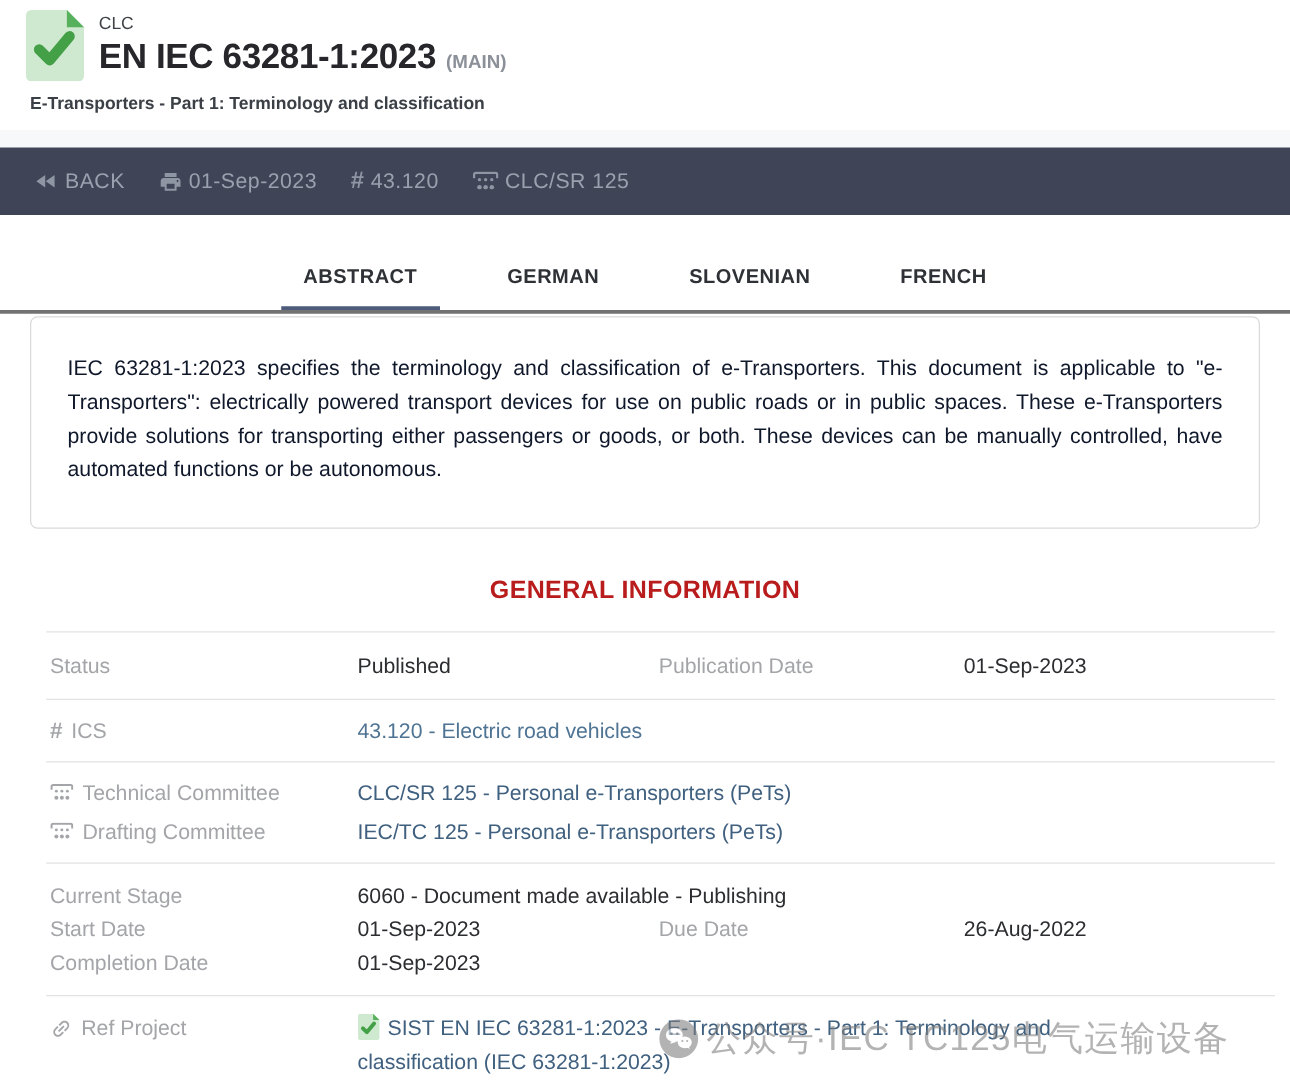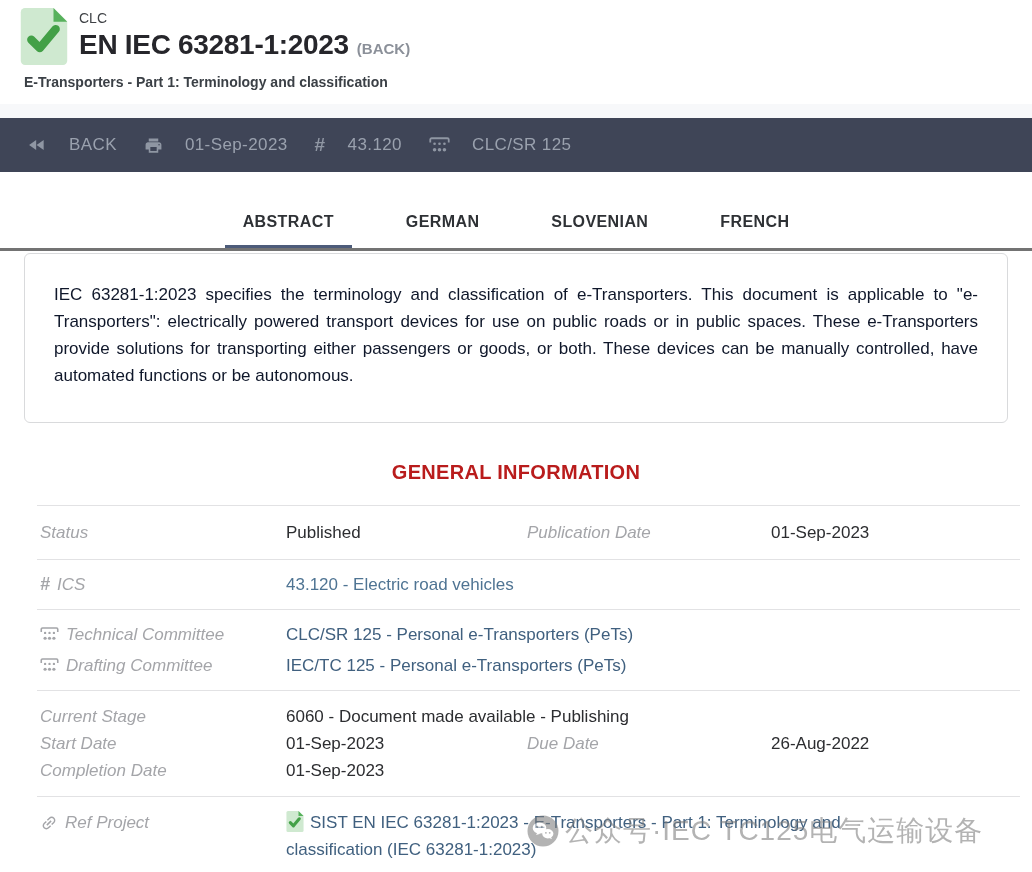--- a/index.html
+++ b/index.html
@@ -80,7 +80,7 @@
         <div class="org-label">CLC</div>
         <div class="title-line">
           <span class="page-title">EN IEC 63281-1:2023</span>
-          <span class="title-suffix">(BACK)</span>
+          <span class="title-suffix">(MAIN)</span>
         </div>
       </div>
     </div>

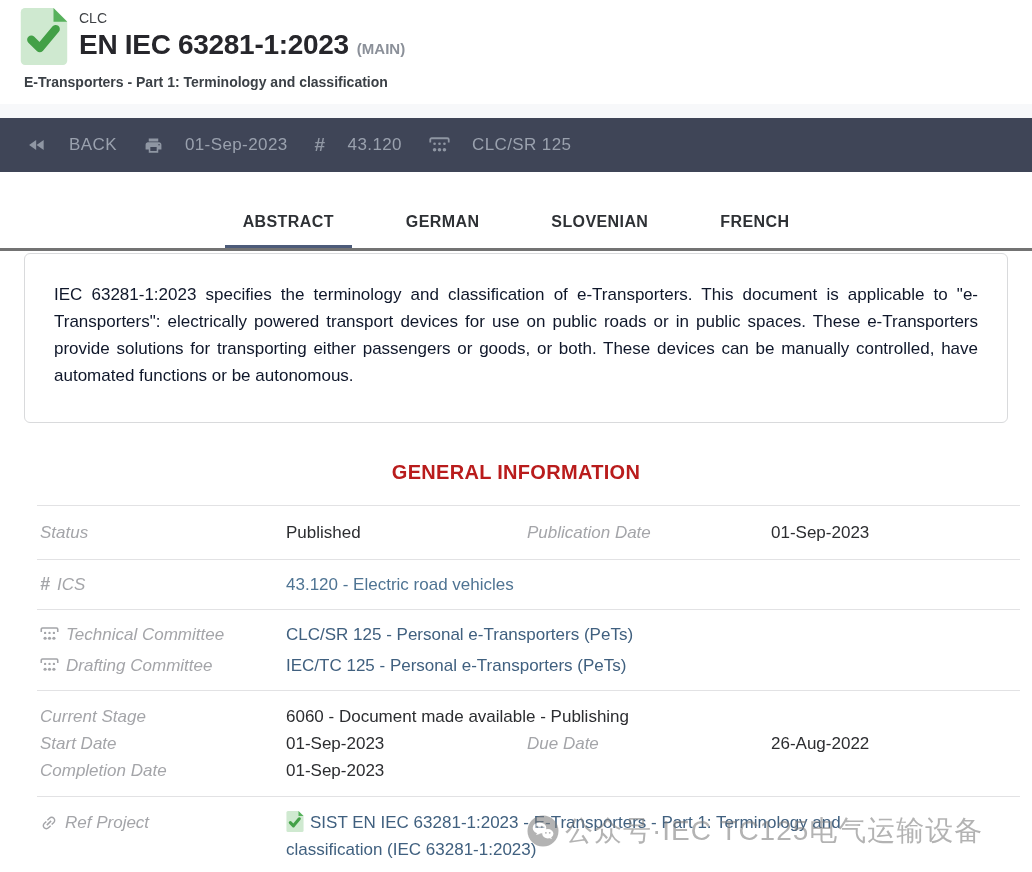--- a/index.html
+++ b/index.html
@@ -22,7 +22,7 @@
   .pre-nav-strip { height:14px; background:#f7f8fa; }
   .navbar { height:54px; background:#3f4557; display:flex; align-items:center;
             padding-left:27px; gap:27px; }
-  .nav-item { display:flex; align-items:center; gap:22px; color:#9aa1ae;
+  .nav-item { display:flex; align-items:center; gap:5px; color:#9aa1ae;
               font-size:17px; letter-spacing:0.4px; }
   .nav-item .ni-icon { color:#8f96a3; display:inline-flex; }
   .nav-hash { font-size:19px; font-weight:700; color:#8f96a3; }

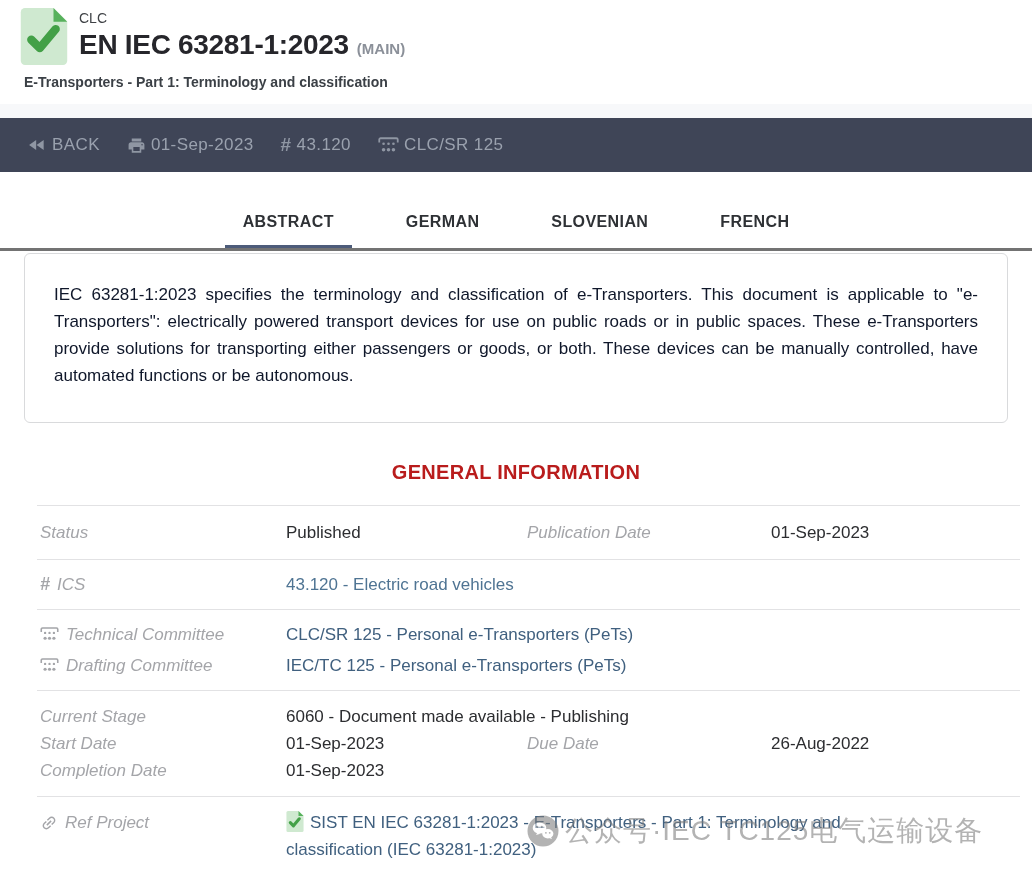--- a/index.html
+++ b/index.html
@@ -47,7 +47,7 @@
   .gi-row { border-bottom:1px solid #e2e2e4; display:grid;
             grid-template-columns:246px 241px 244px 1fr; align-items:start;
             padding:12px 0 12px 3px; font-size:17px; line-height:27px; }
-  .gi-label { color:#a4a5a9; display:flex; align-items:center; gap:7px;font-style:italic; }
+  .gi-label { color:#a4a5a9; display:flex; align-items:center; gap:7px; }
   .gi-label .li-icon { color:#a4a5a9; display:inline-flex; flex:0 0 auto; }
   .gi-value { color:#2c2d30; }
   .lnk-ics { color:#4f7493; cursor:pointer; }

